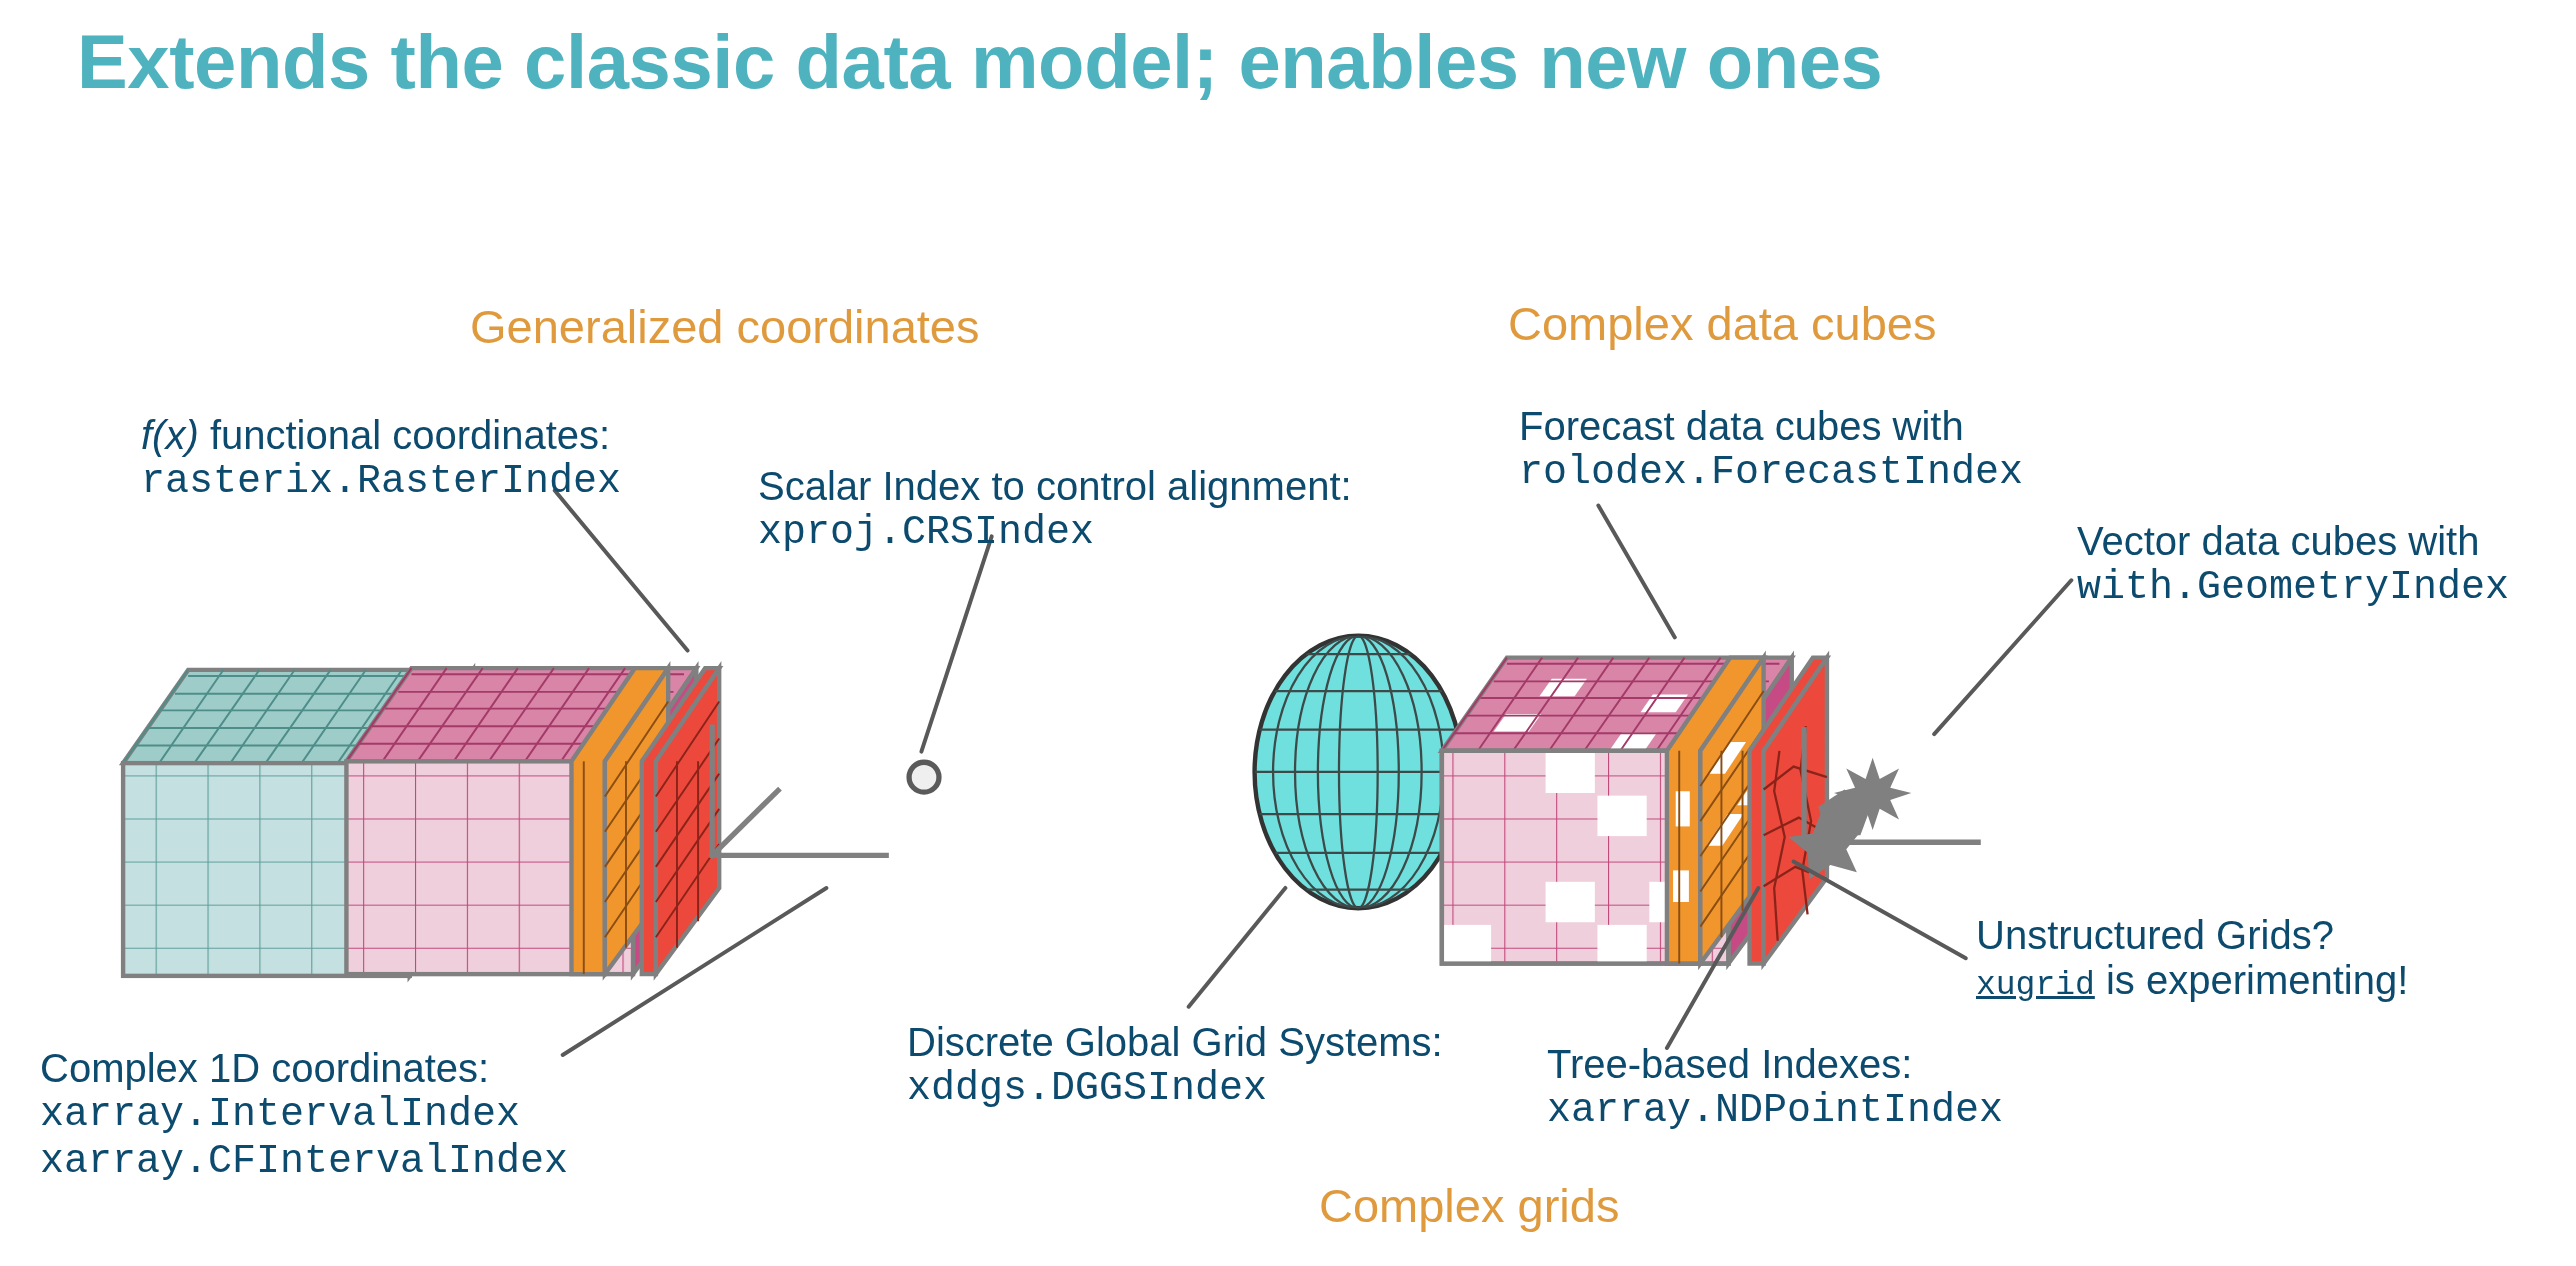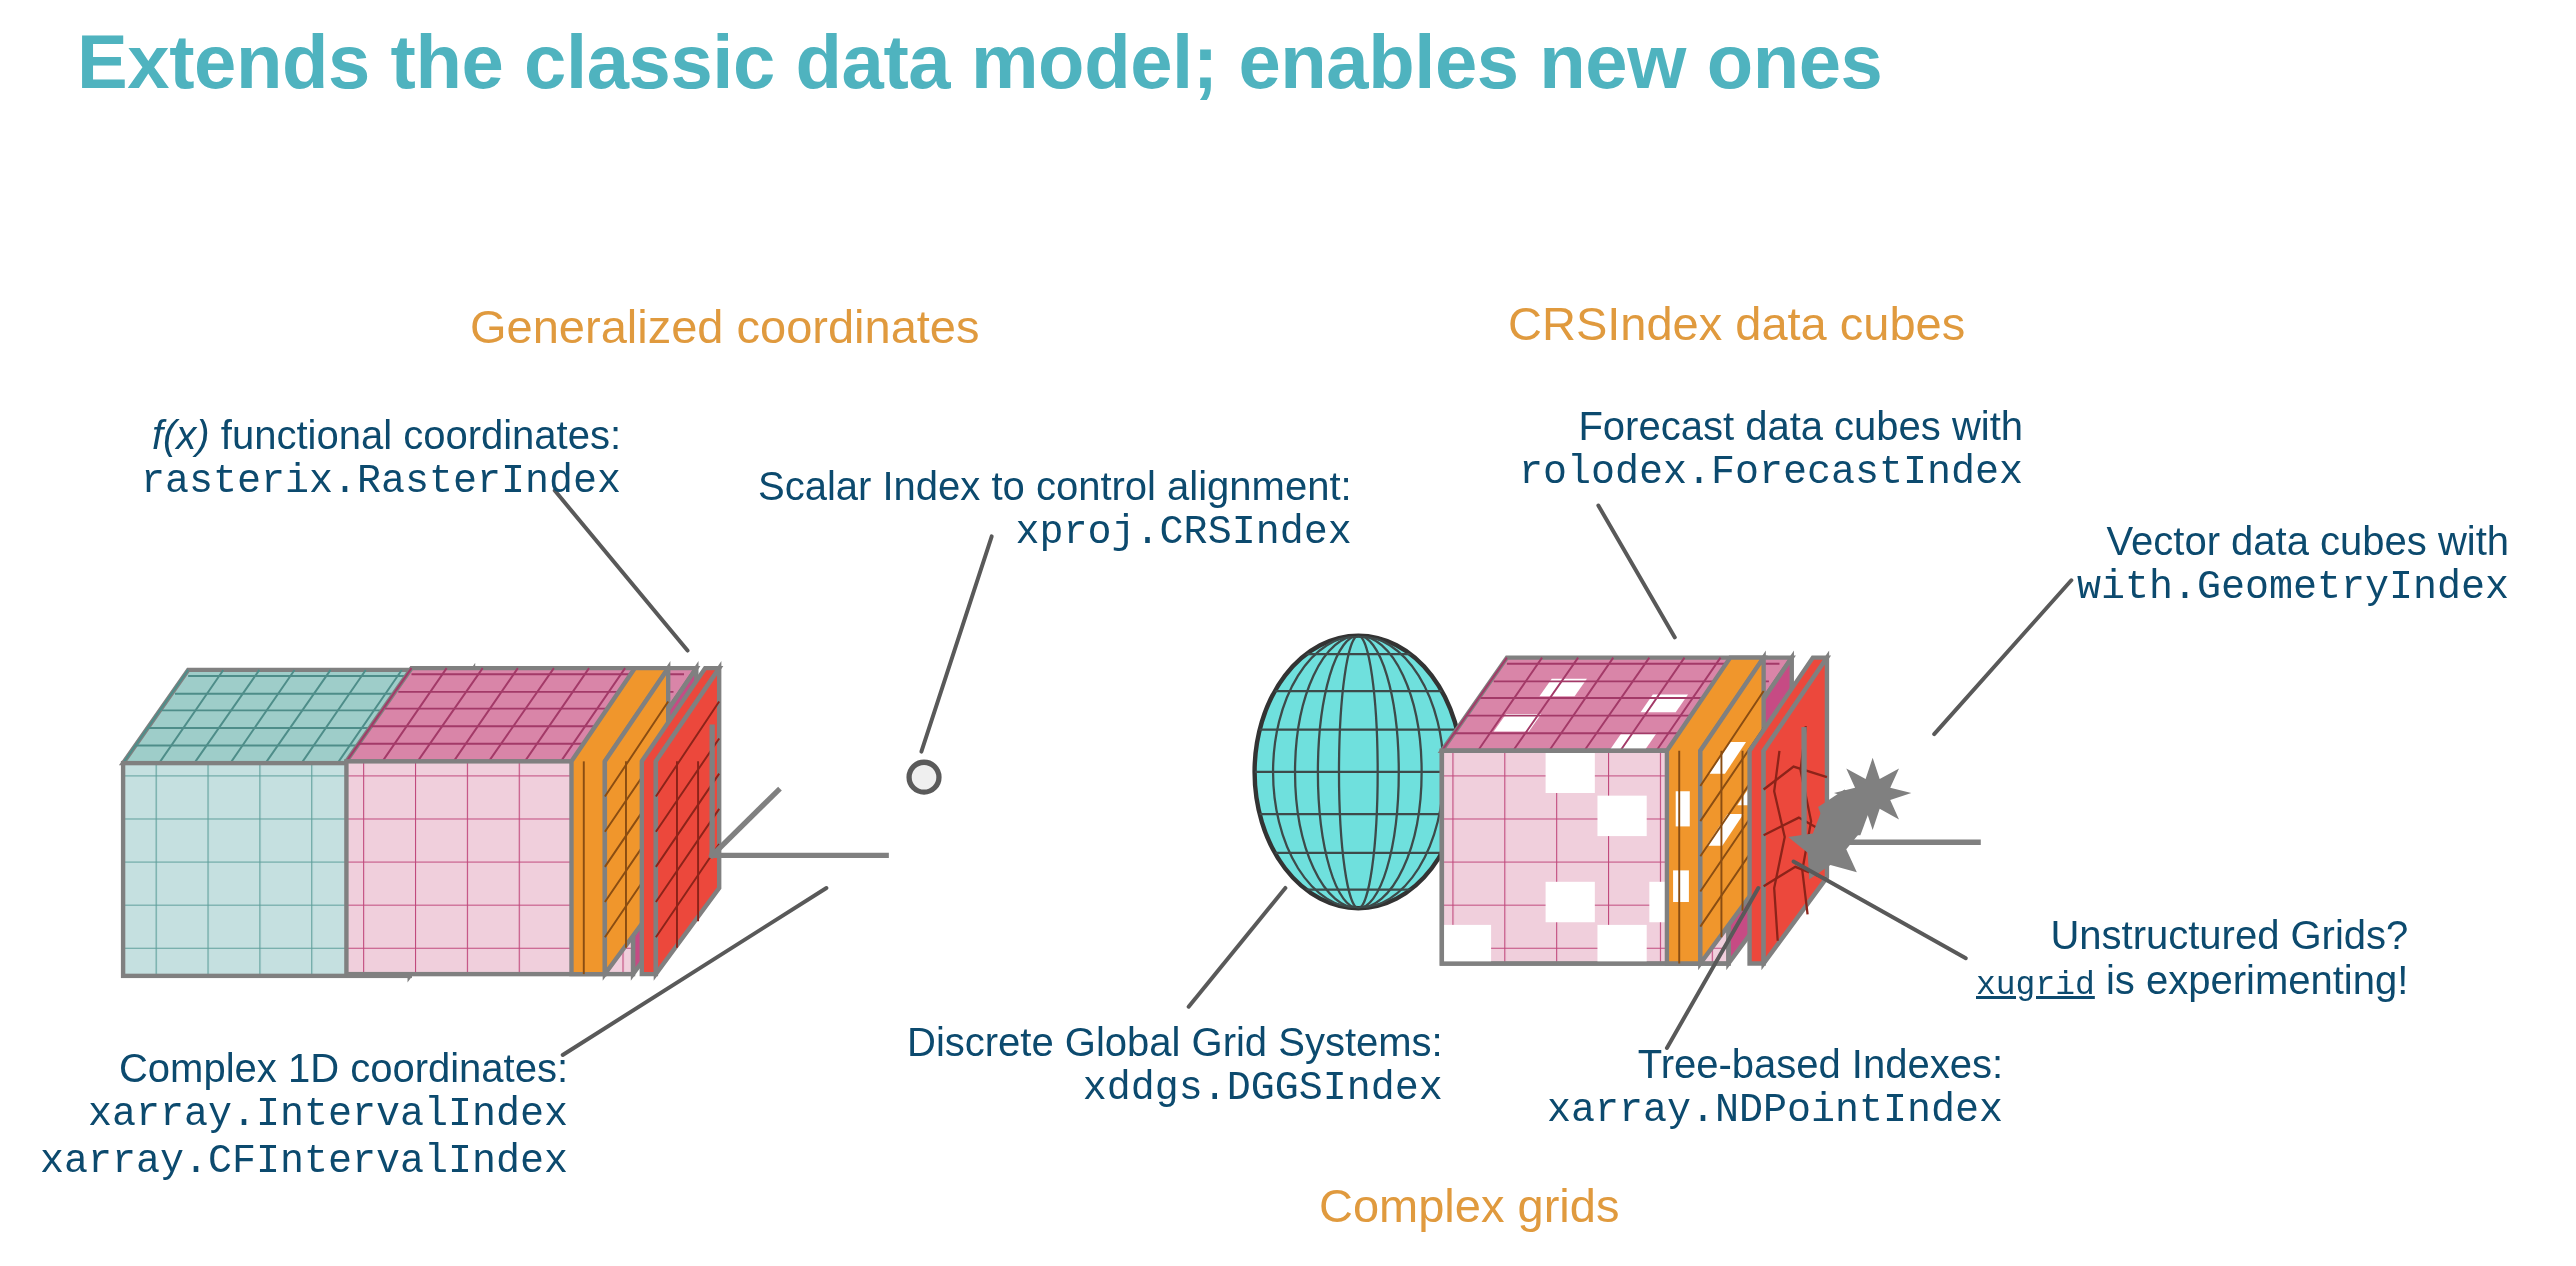--- a/index.html
+++ b/index.html
@@ -8,7 +8,7 @@
     font-family:"Liberation Sans", sans-serif;
     -webkit-font-smoothing:antialiased;
   }
-  .slide{position:absolute;inset:0;background:#fff;text-align:right;}
+  .slide{position:absolute;inset:0;background:#fff;}
 
   
   #title{

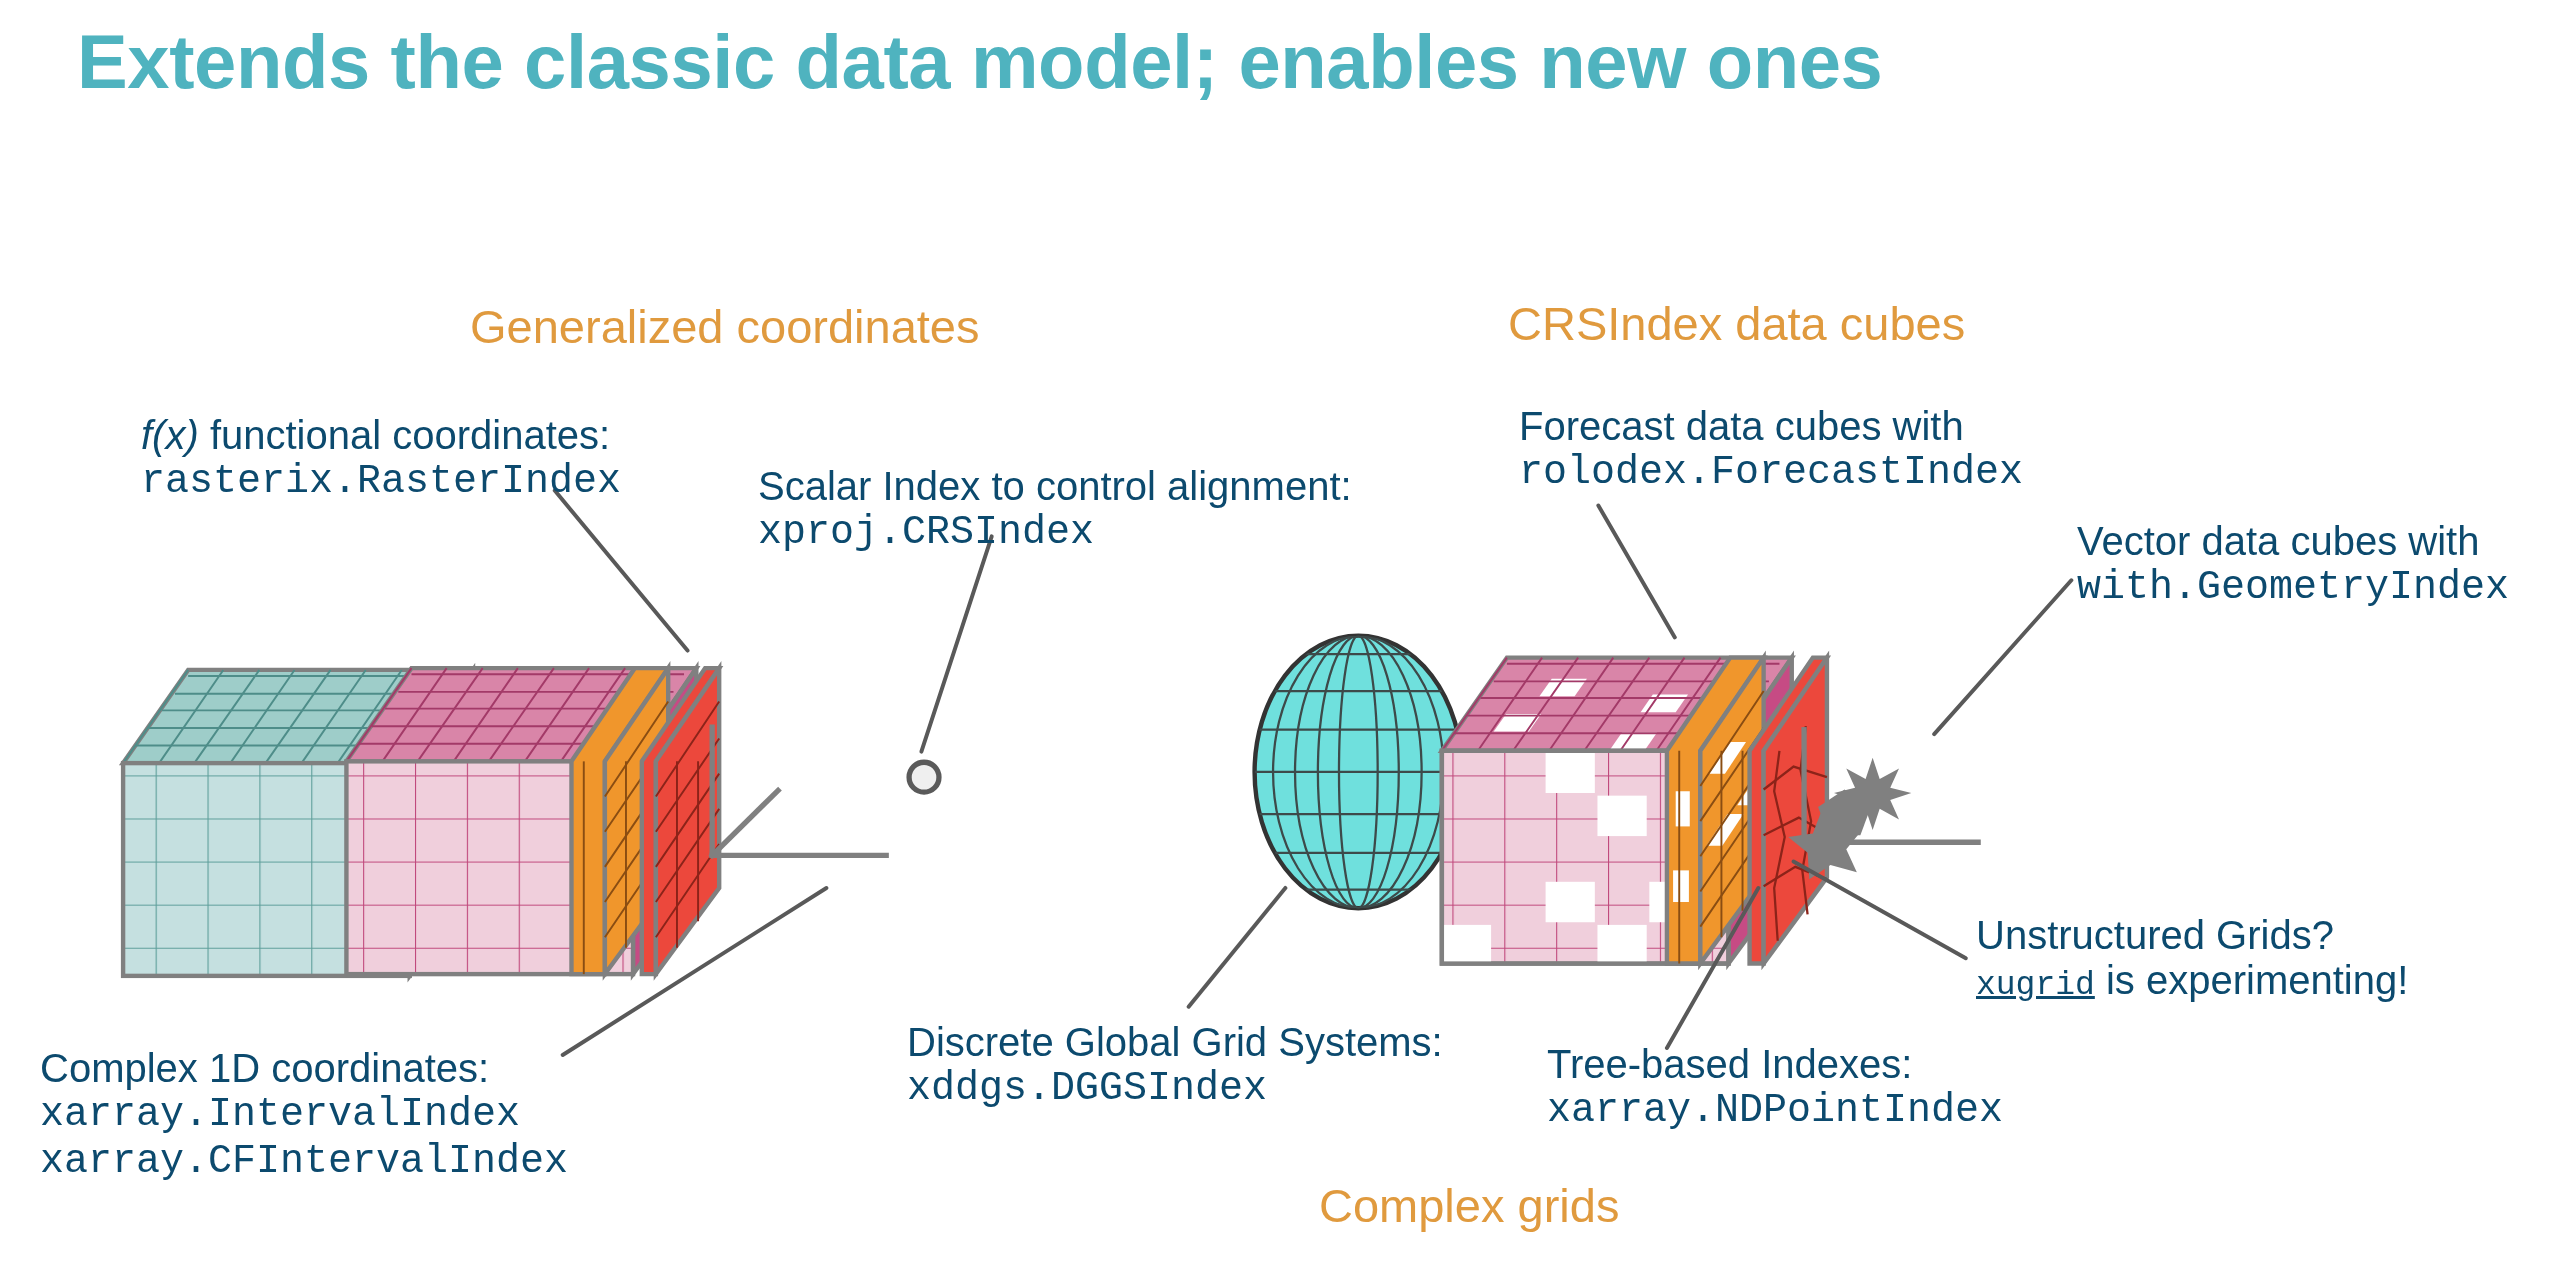--- a/index.html
+++ b/index.html
@@ -50,7 +50,7 @@
   <div id="title">Extends the classic data model; enables new ones</div>
 
   <div class="section-head" id="head-generalized">Generalized coordinates</div>
-  <div class="section-head" id="head-cubes">CRSIndex data cubes</div>
+  <div class="section-head" id="head-cubes">Complex data cubes</div>
   <div class="section-head" id="head-grids">Complex grids</div>
 
   <svg id="gfx" viewBox="0 0 2930 1440">

